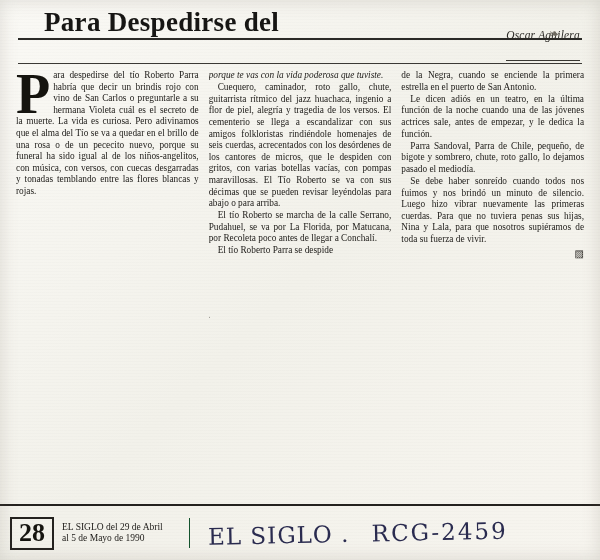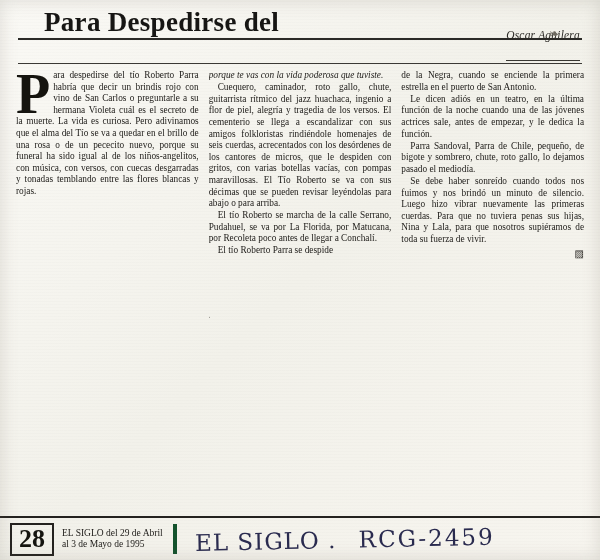--- a/index.html
+++ b/index.html
@@ -145,7 +145,7 @@
     left: 0;
     right: 0;
     bottom: 0;
-    height: 44px;
+    height: 56px;
     border-top: 2px solid #24221f;
     display: flex;
     align-items: center;

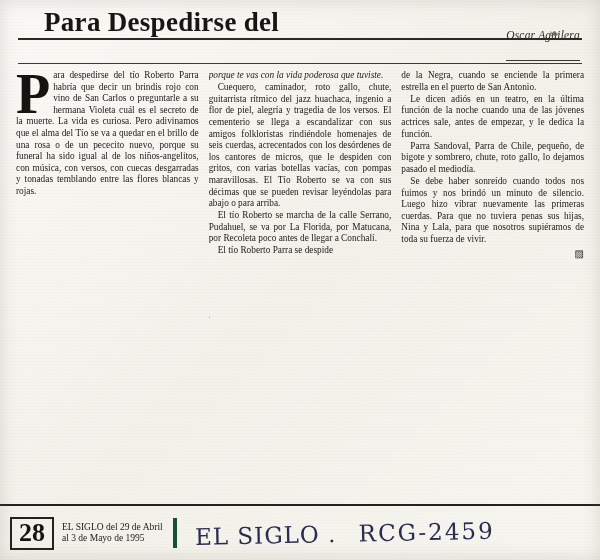--- a/index.html
+++ b/index.html
@@ -166,8 +166,8 @@
     font-size: 9.5px;
     line-height: 11px;
     color: #1d1b18;
-    border-right: 4px solid #14532d;
-    padding-right: 10px;
+    border-right: 1px solid #14532d;
+    padding-right: 26px;
     height: 30px;
     display: flex;
     flex-direction: column;

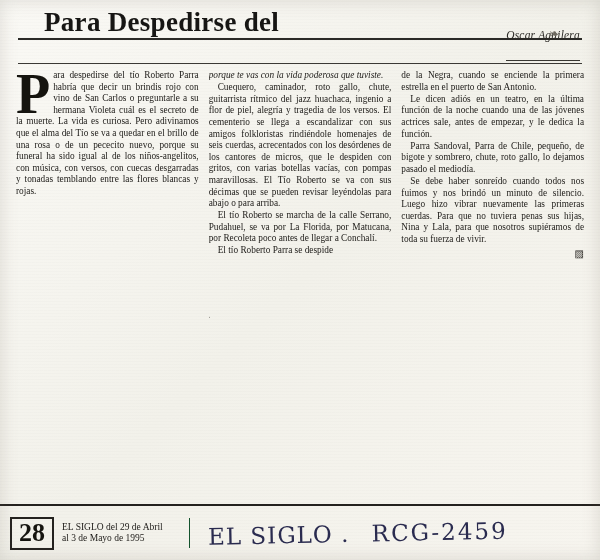--- a/index.html
+++ b/index.html
@@ -246,7 +246,7 @@
     <div class="page-num">28</div>
     <div class="footer-meta">
       <span>EL SIGLO del  29 de Abril</span>
-      <span>al 3 de Mayo de 1995</span>
+      <span>al 5 de Mayo de 1990</span>
     </div>
     <div class="handwriting">
       <span>EL SIGLO .</span>

